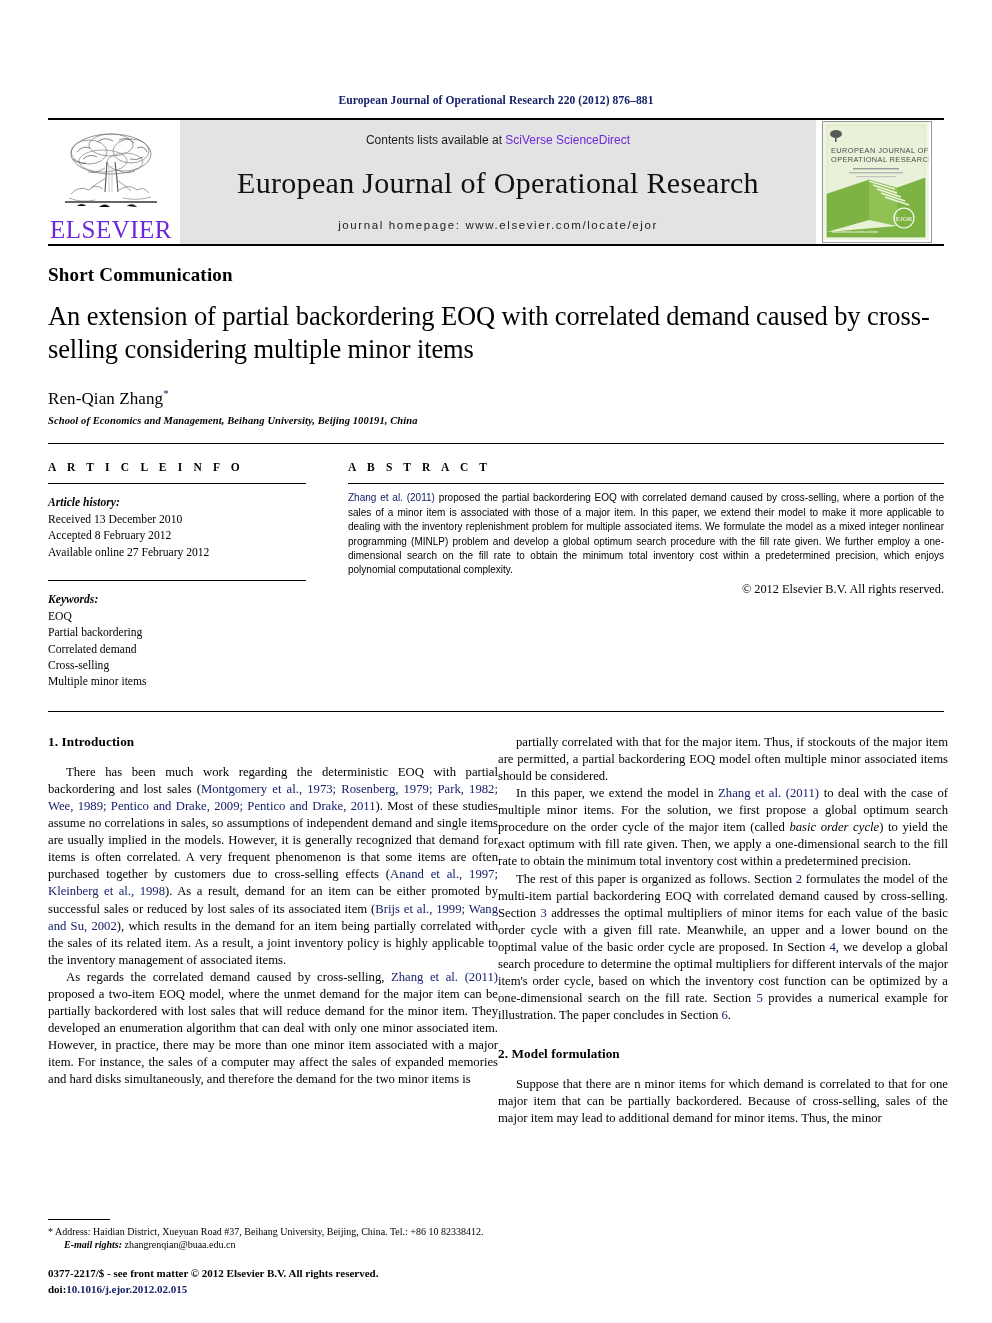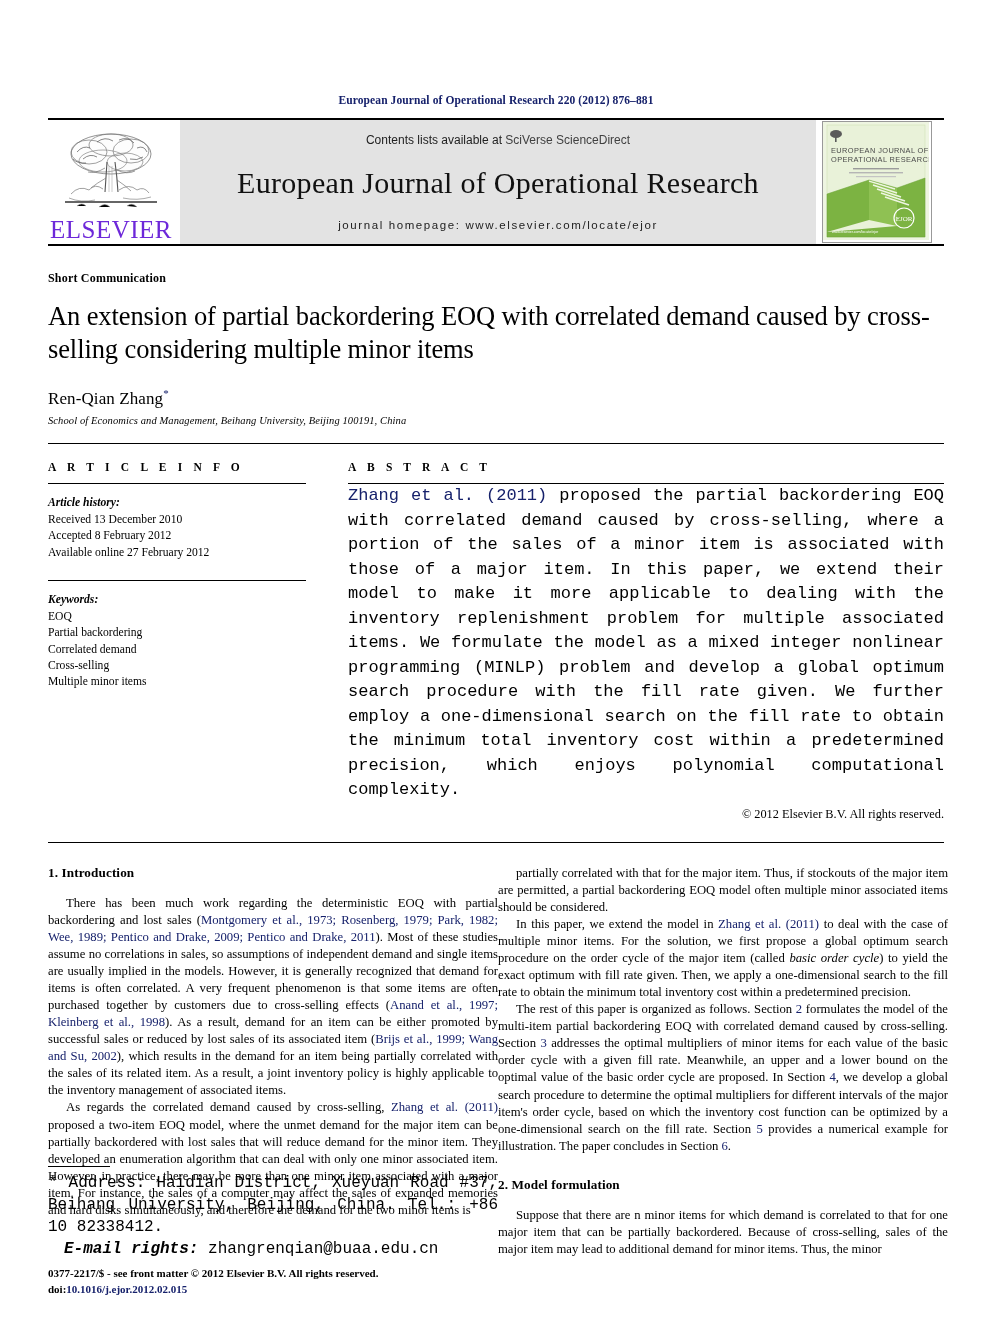--- a/index.html
+++ b/index.html
@@ -79,7 +79,7 @@
     color: #222;
   }
   .contents-line .sd {
-    color: #404040;
+    color: #6d28d9;
     font-weight: normal;
   }
   .journal-name {

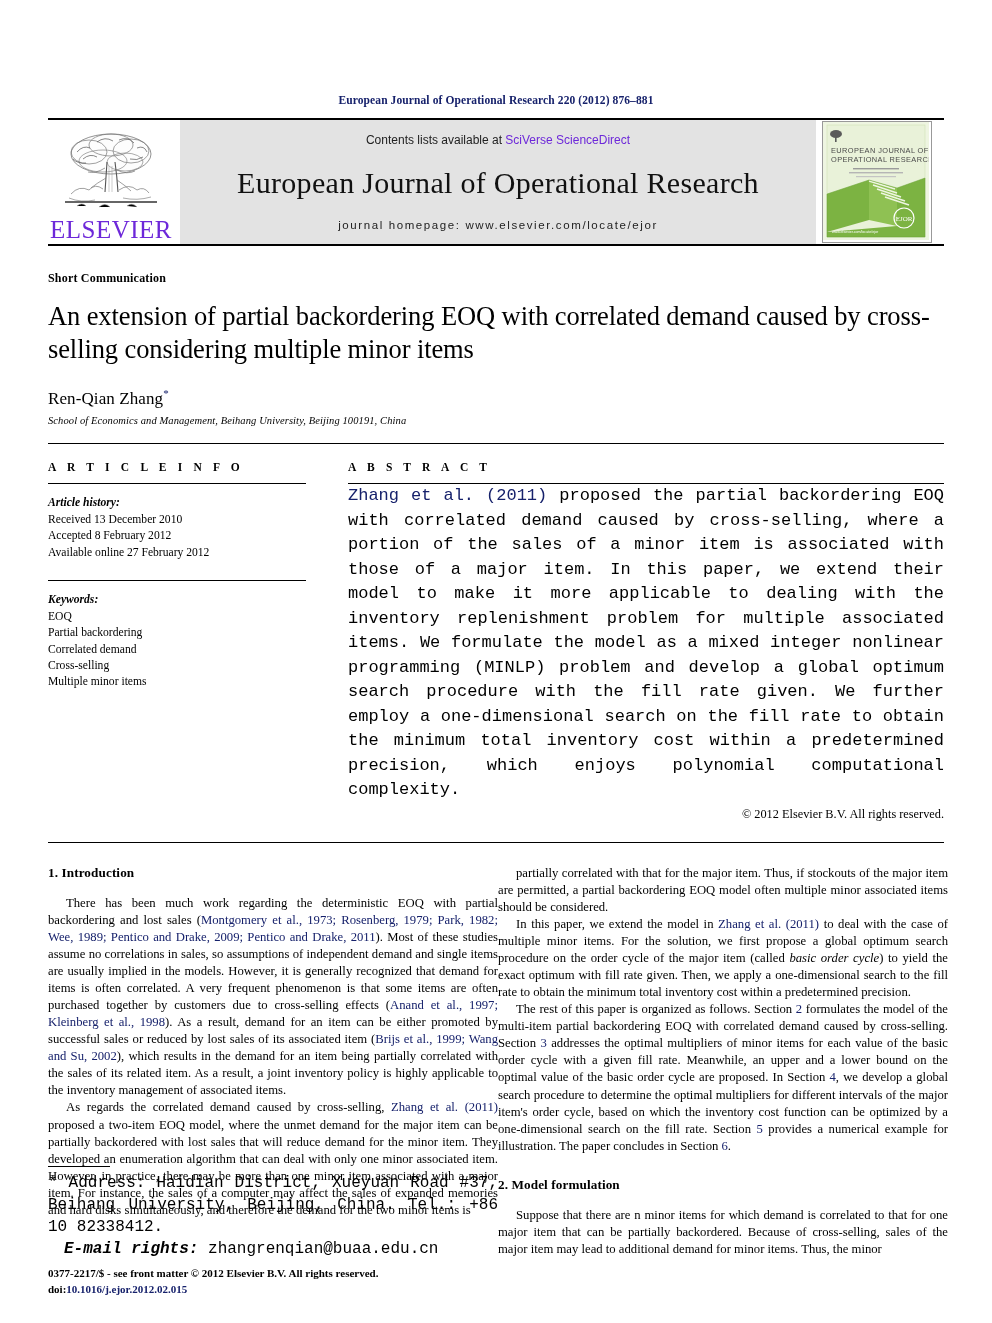--- a/index.html
+++ b/index.html
@@ -117,9 +117,9 @@
   
   .article-type {
     font-family: "Liberation Serif", serif;
-    font-size: 12px;
-    font-weight: bold;
-    margin-top: 25px;
+    font-size: 19px;
+    font-weight: bold;
+    margin-top: 18px;
     letter-spacing: 0.2px;
   }
   .article-title {

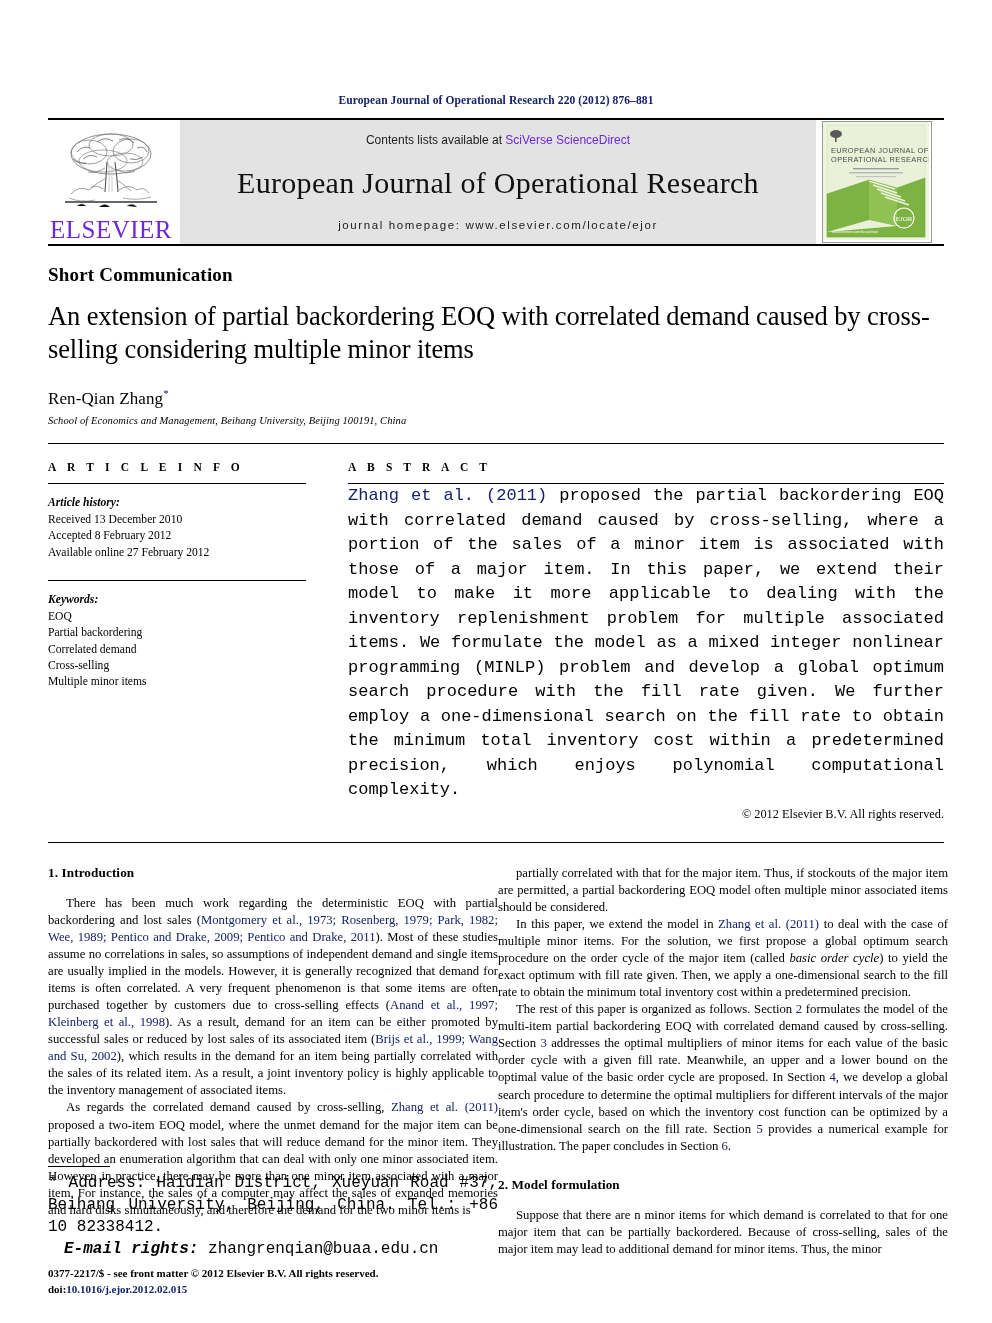--- a/index.html
+++ b/index.html
@@ -145,7 +145,7 @@
     font-family: "Liberation Serif", serif;
     font-size: 10.5px;
     font-style: italic;
-    font-weight: normal;
+    font-weight: bold;
     margin-top: 7px;
     letter-spacing: 0.1px;
   }

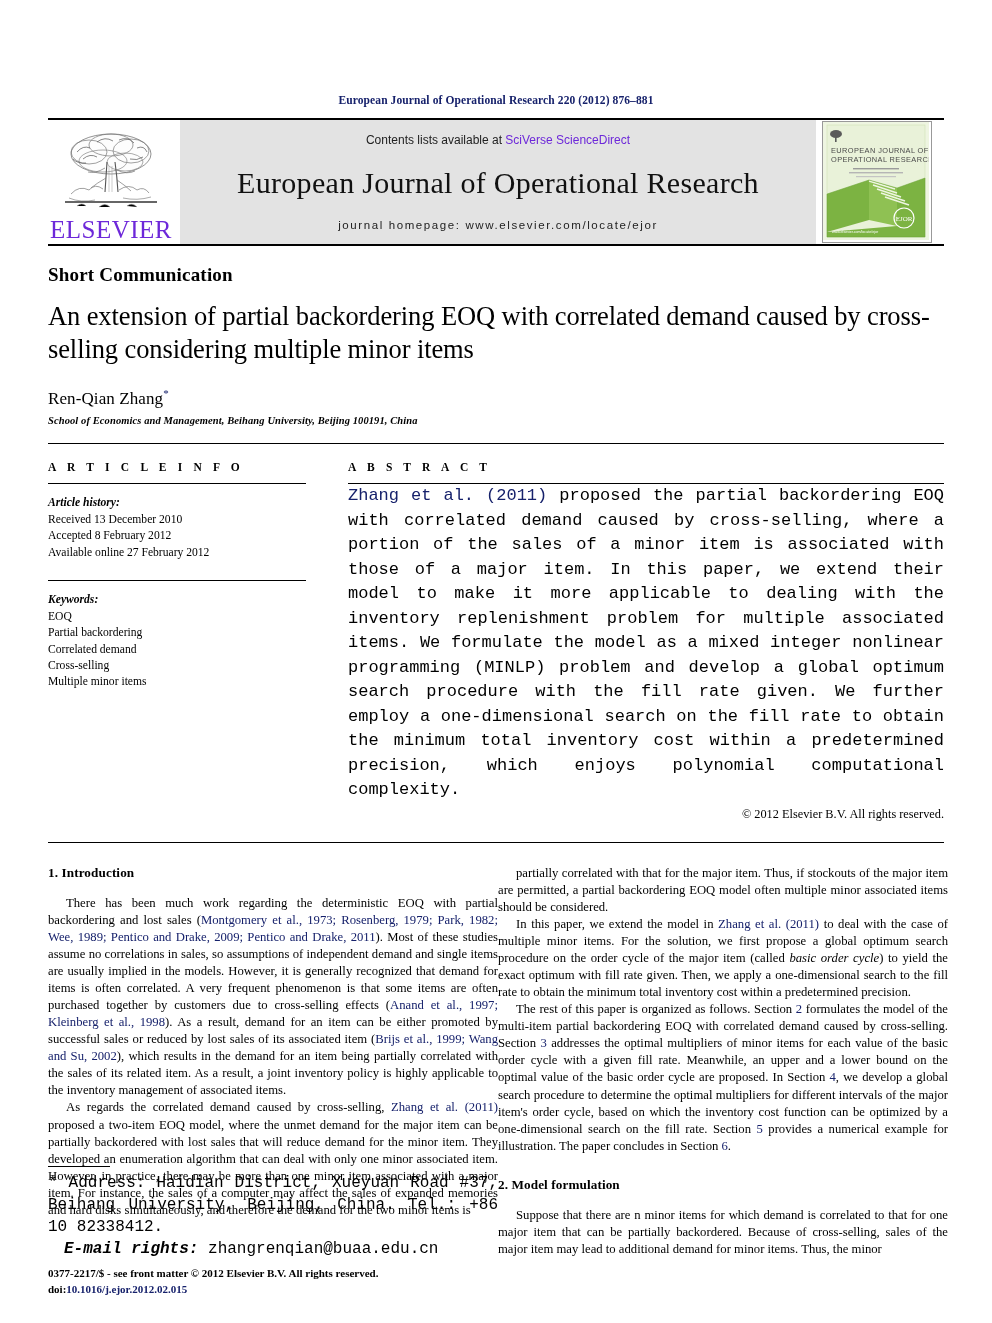--- a/index.html
+++ b/index.html
@@ -193,11 +193,11 @@
     margin-top: 19px;
   }
   .abstract-text {
-    font-family: Liberation Mono, monospace;
-    font-size: 17px;
+    font-family: Liberation Sans, sans-serif;
+    font-size: 10px;
     line-height: 1.44;
     text-align: justify;
-    margin-top: 0;
+    margin-top: 7px;
   }
   .abstract-text .ref { color:#16216b; }
   .copyright-line {

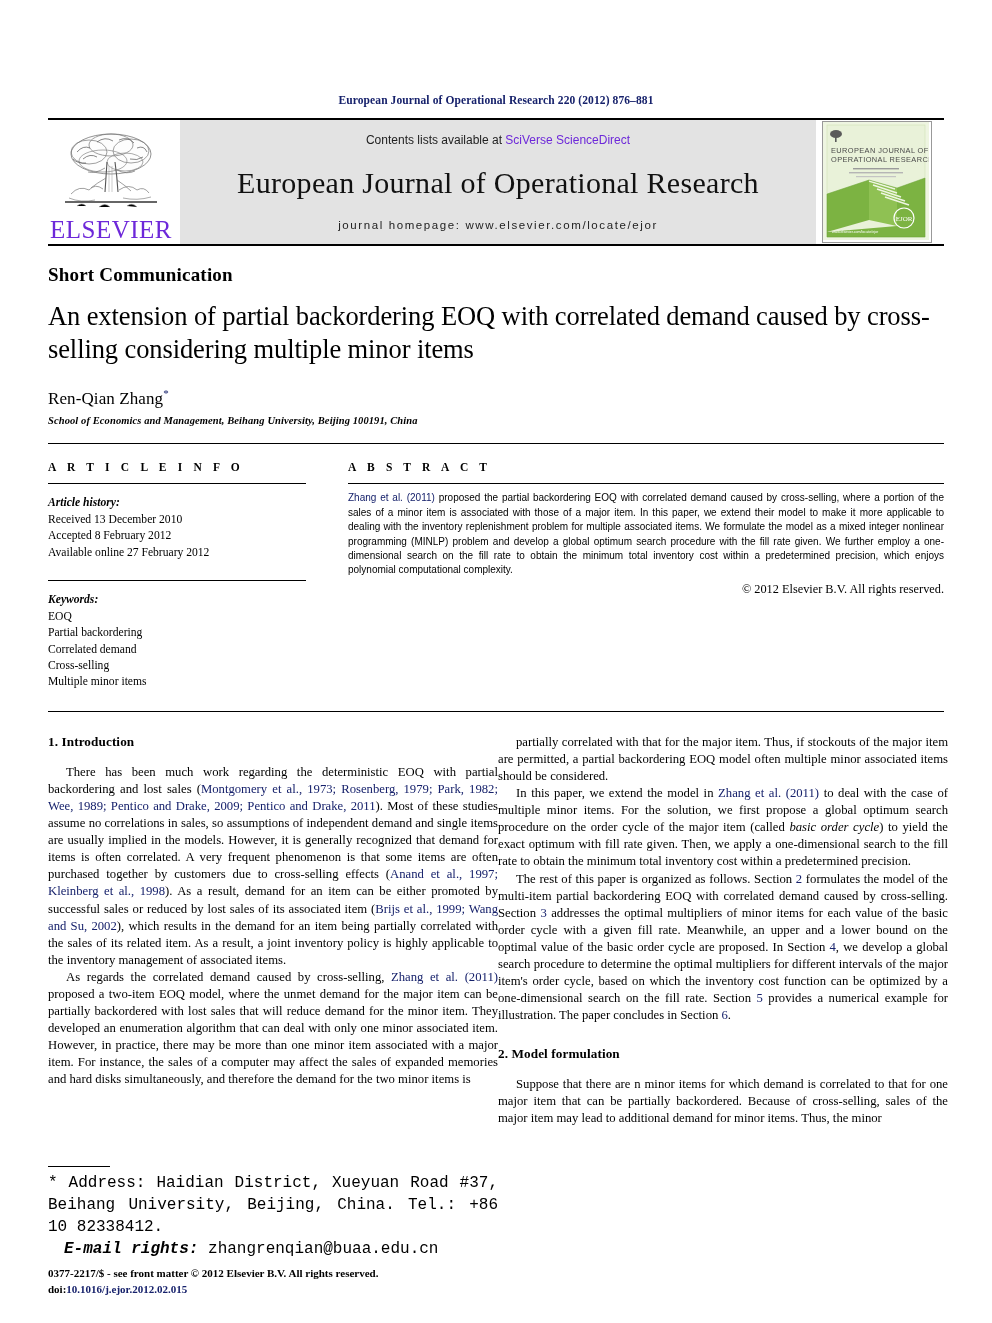--- a/index.html
+++ b/index.html
@@ -258,8 +258,8 @@
     margin-bottom: 5px;
   }
   .footnote {
-    font-family: Liberation Mono, monospace;
-    font-size: 16px;
+    font-family: Liberation Serif, serif;
+    font-size: 10px;
     line-height: 1.38;
     text-align: justify;
   }

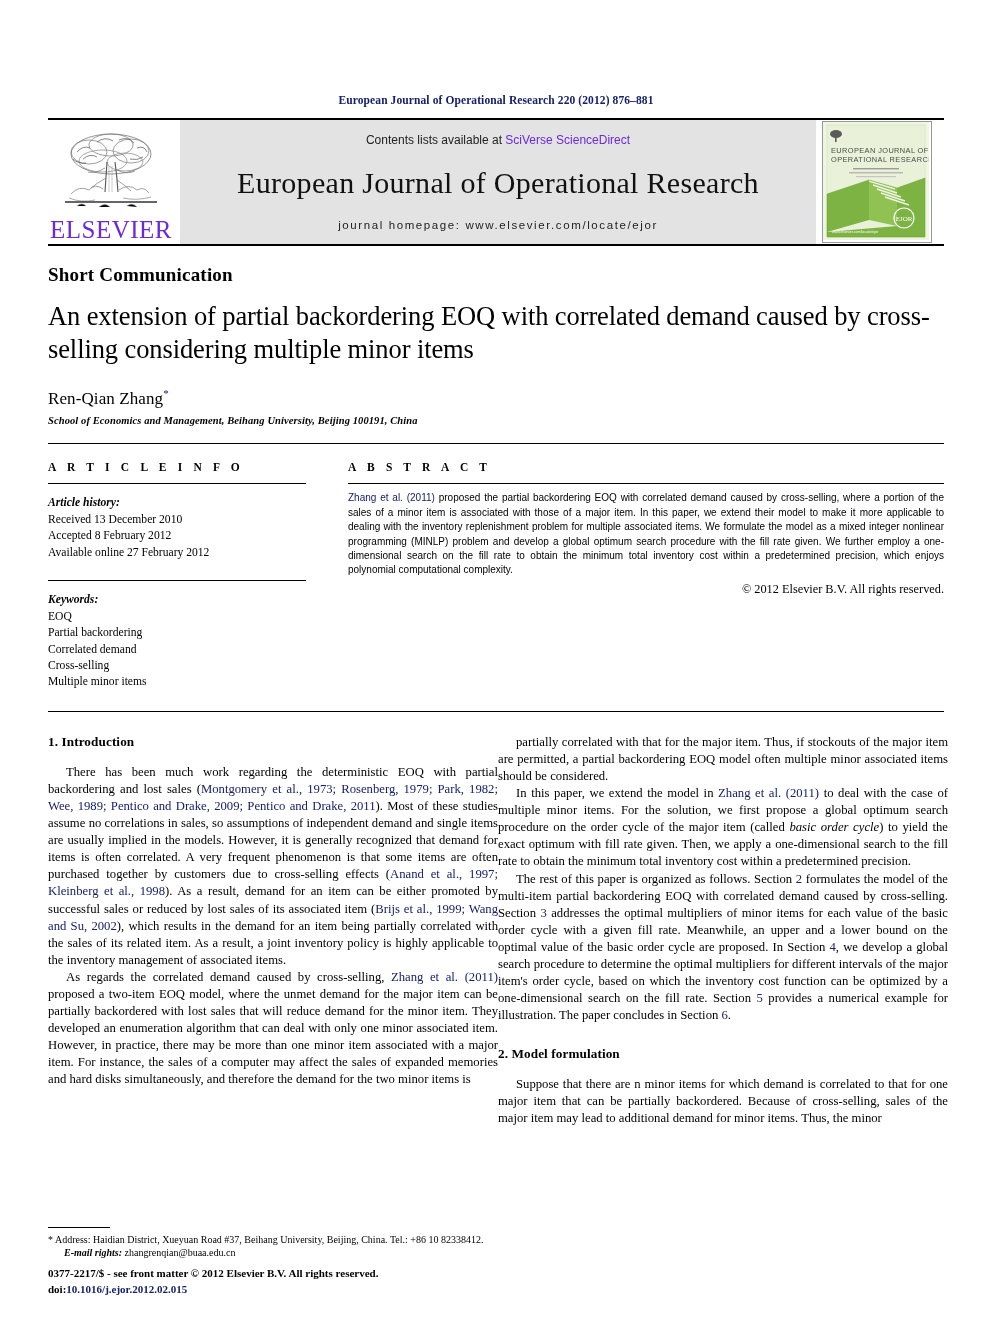--- a/index.html
+++ b/index.html
@@ -268,7 +268,7 @@
     font-family: "Liberation Serif", serif;
     font-size: 11px;
     line-height: 1.4;
-    margin-top: 6px;
+    margin-top: 14px;
     font-weight: bold;
   }
   .issn-block .doi-link { color: #16216b; }

